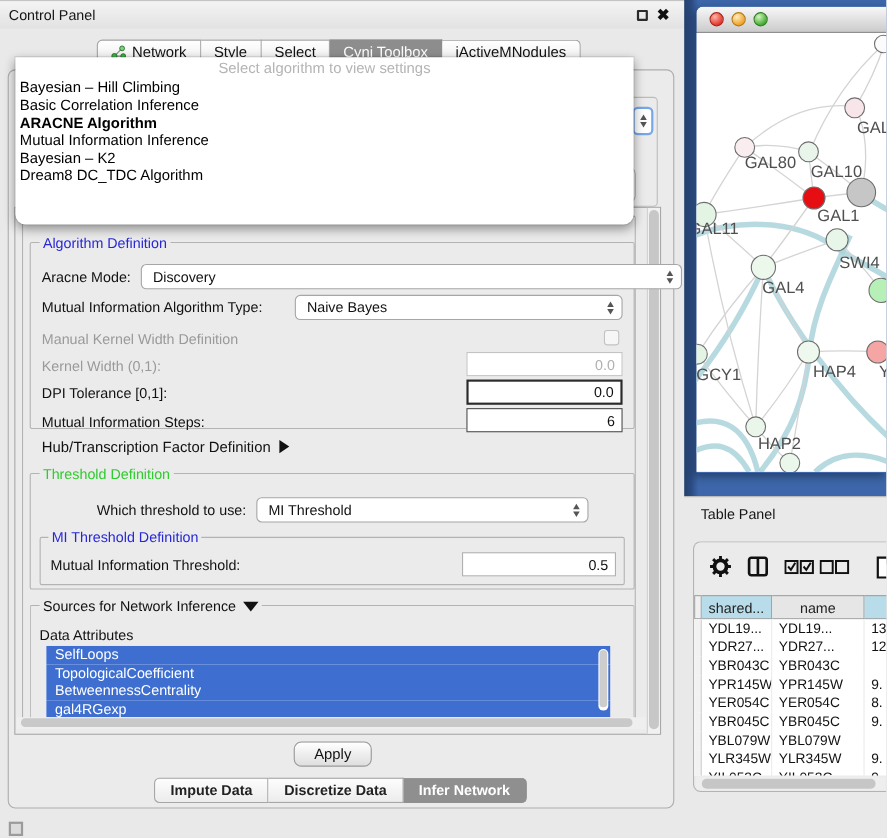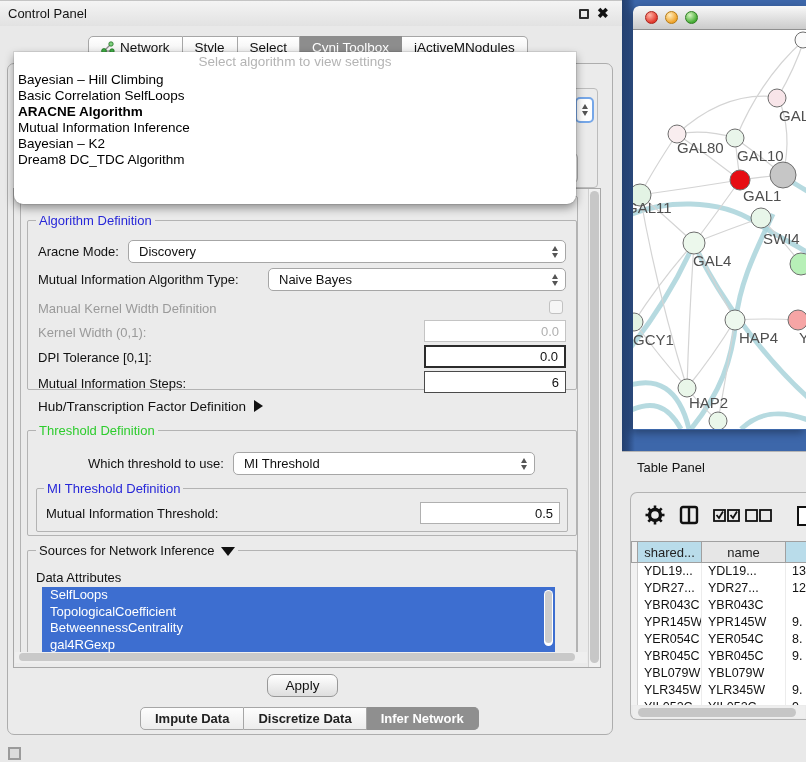--- a/index.html
+++ b/index.html
@@ -185,7 +185,7 @@
     <div class="popup-placeholder">Select algorithm to view settings</div>
     <div id="algo-list">
         <div class="algo-item">Bayesian – Hill Climbing</div>
-        <div class="algo-item">Basic Correlation SelfLoops</div>
+        <div class="algo-item">Basic Correlation Inference</div>
         <div class="algo-item bold">ARACNE Algorithm</div>
         <div class="algo-item">Mutual Information Inference</div>
         <div class="algo-item">Bayesian – K2</div>

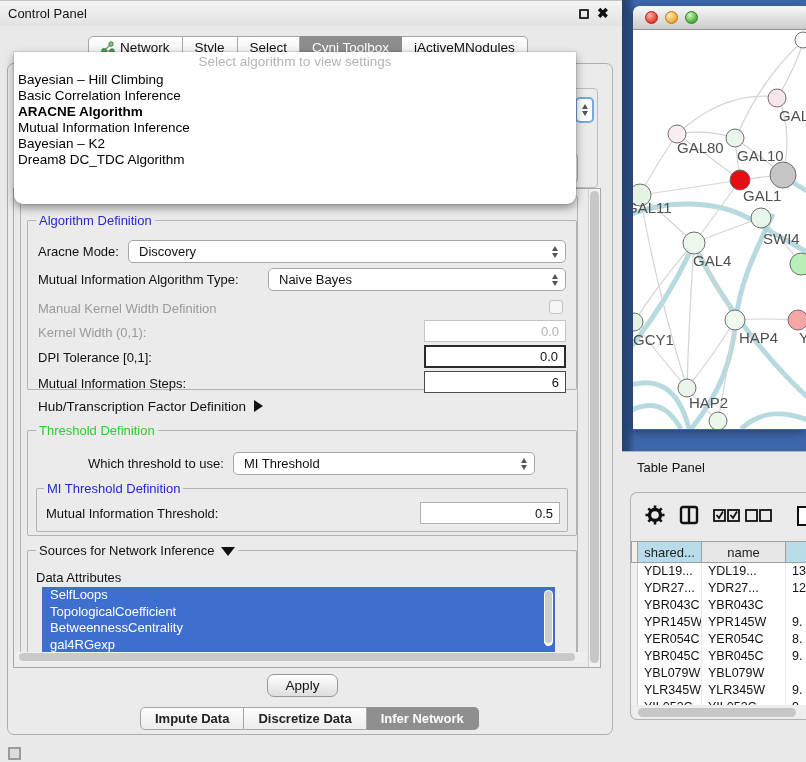--- a/index.html
+++ b/index.html
@@ -205,7 +205,7 @@
   <div class="gbox-label lbl-blue" style="left:36px;top:213px;">Algorithm Definition</div>
 
   <div class="fld-label" style="left:38px;top:240px;">Aracne Mode:</div>
-  <div class="combo" style="left:128px;top:240px;width:438px;">
+  <div class="combo" style="left:128px;top:240px;width:492px;">
     <span>Discovery</span>
     <span class="spin">
         <span class="tri-up"></span>

